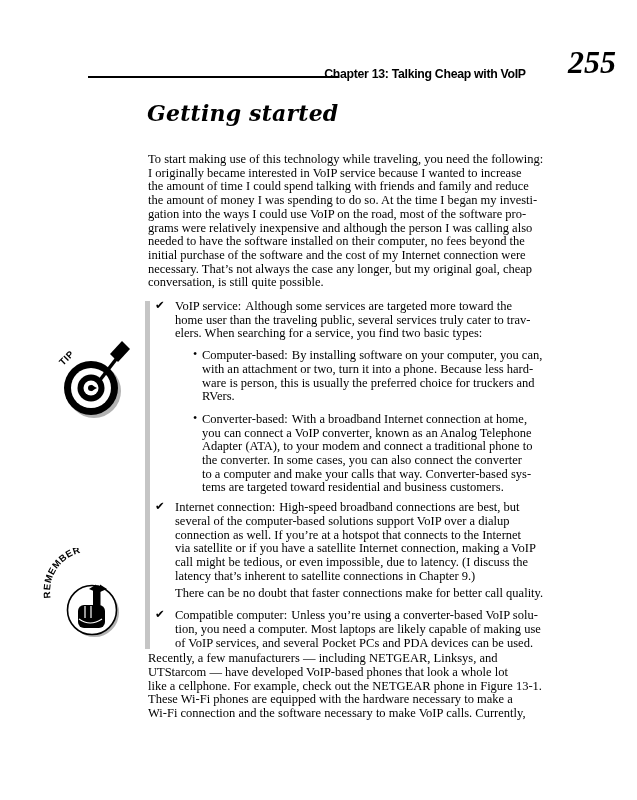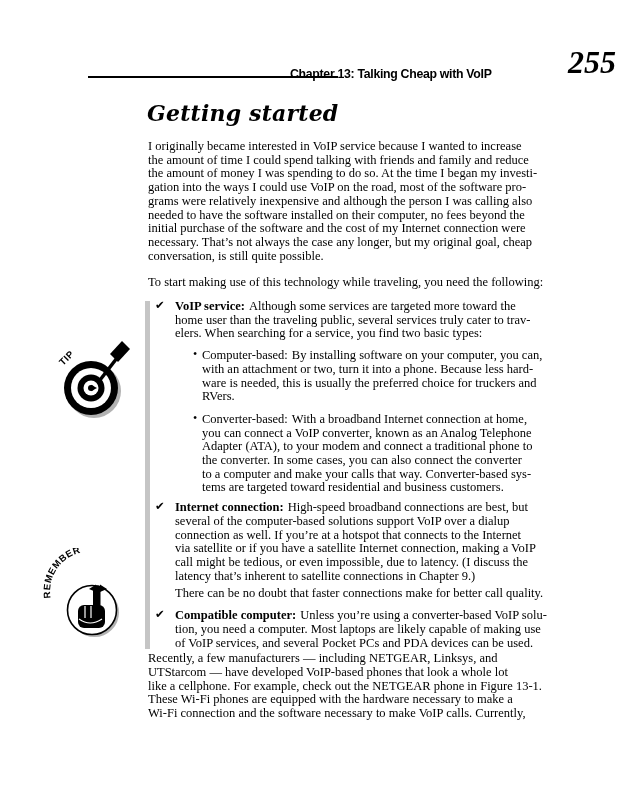--- a/index.html
+++ b/index.html
@@ -11,7 +11,7 @@
   
   .rule{position:absolute;left:88px;top:76px;width:250px;height:2px;background:#000;}
   .chapter{
-    position:absolute;left:290px;top:67px;width:270px;text-align:left;
+    position:absolute;left:290px;top:67px;width:270px;text-align:center;
     font-family:"Liberation Sans",sans-serif;font-weight:700;font-size:12.3px;
     letter-spacing:-0.3px;white-space:nowrap;
   }

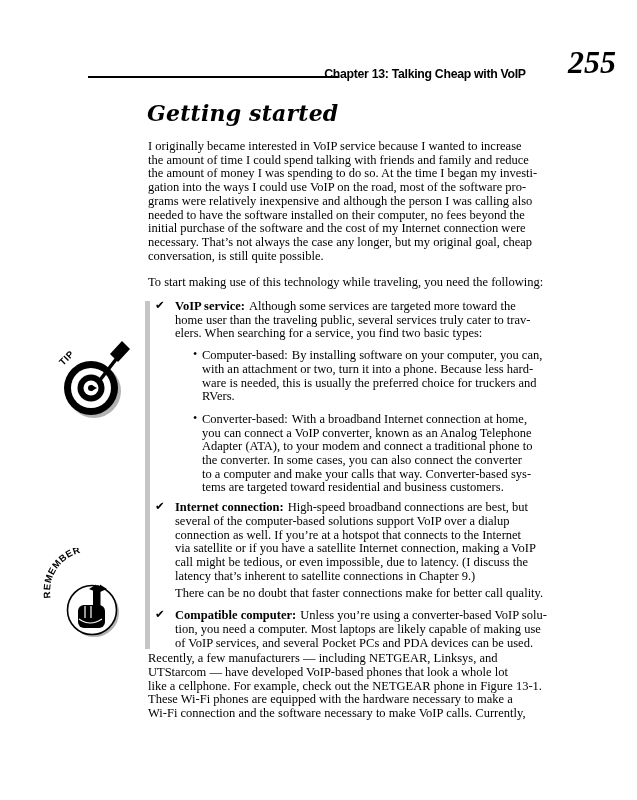--- a/index.html
+++ b/index.html
@@ -106,6 +106,8 @@
 
 <div id="content">
 
+  <p class="para list-intro">To start making use of this technology while traveling, you need the following:</p>
+
   <p class="para prelines">I originally became interested in VoIP service because I wanted to increase
 the amount of time I could spend talking with friends and family and reduce
 the amount of money I was spending to do so. At the time I began my investi-
@@ -115,8 +117,6 @@
 initial purchase of the software and the cost of my Internet connection were
 necessary. That’s not always the case any longer, but my original goal, cheap
 conversation, is still quite possible.</p>
-
-  <p class="para list-intro">To start making use of this technology while traveling, you need the following:</p>
 
   <div class="listwrap">
     <div class="rail"></div>

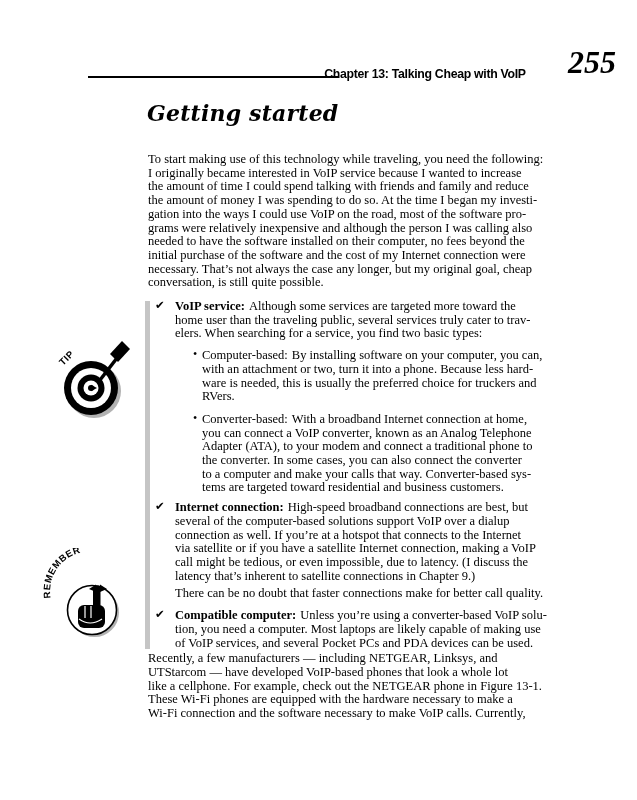--- a/index.html
+++ b/index.html
@@ -42,7 +42,7 @@
     position:absolute;left:7px;top:-1px;font-family:"DejaVu Sans",sans-serif;
     font-weight:700;font-size:11.5px;
   }
-  .lead{font-weight:700;margin-right:4px;}
+  .lead{font-weight:400;margin-right:4px;}
   .sub{position:relative;padding-left:54px;margin-top:8px;}
   .sub.gap9{margin-top:9px;}
   .dot{position:absolute;left:45px;top:-1px;font-size:12px;}

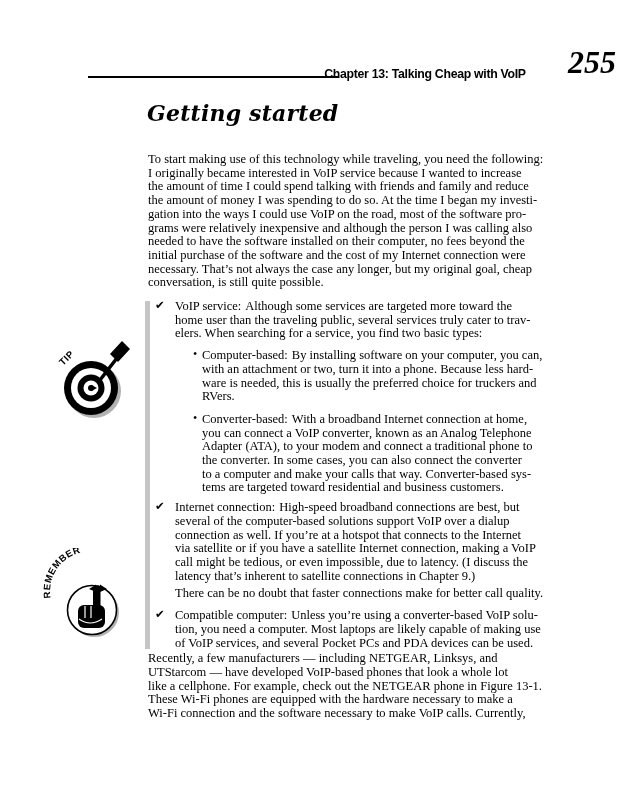--- a/index.html
+++ b/index.html
@@ -132,7 +132,7 @@
       <span class="dot">•</span>
       <span class="ilead">Computer-based:</span><span class="prelines">By installing software on your computer, you can,
 with an attachment or two, turn it into a phone. Because less hard-
-ware is needed, this is usually the preferred choice for truckers and
+ware is person, this is usually the preferred choice for truckers and
 RVers.</span>
     </div>
 

